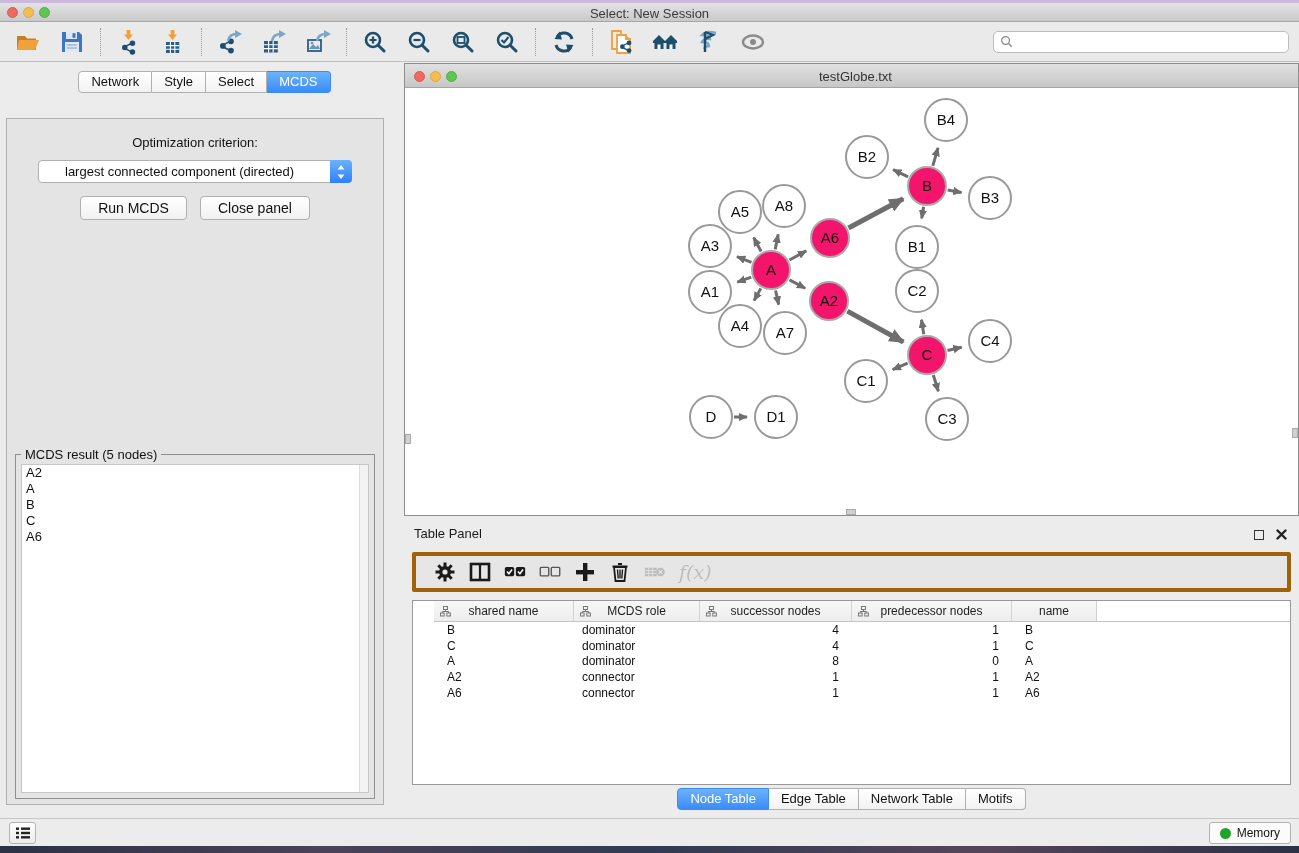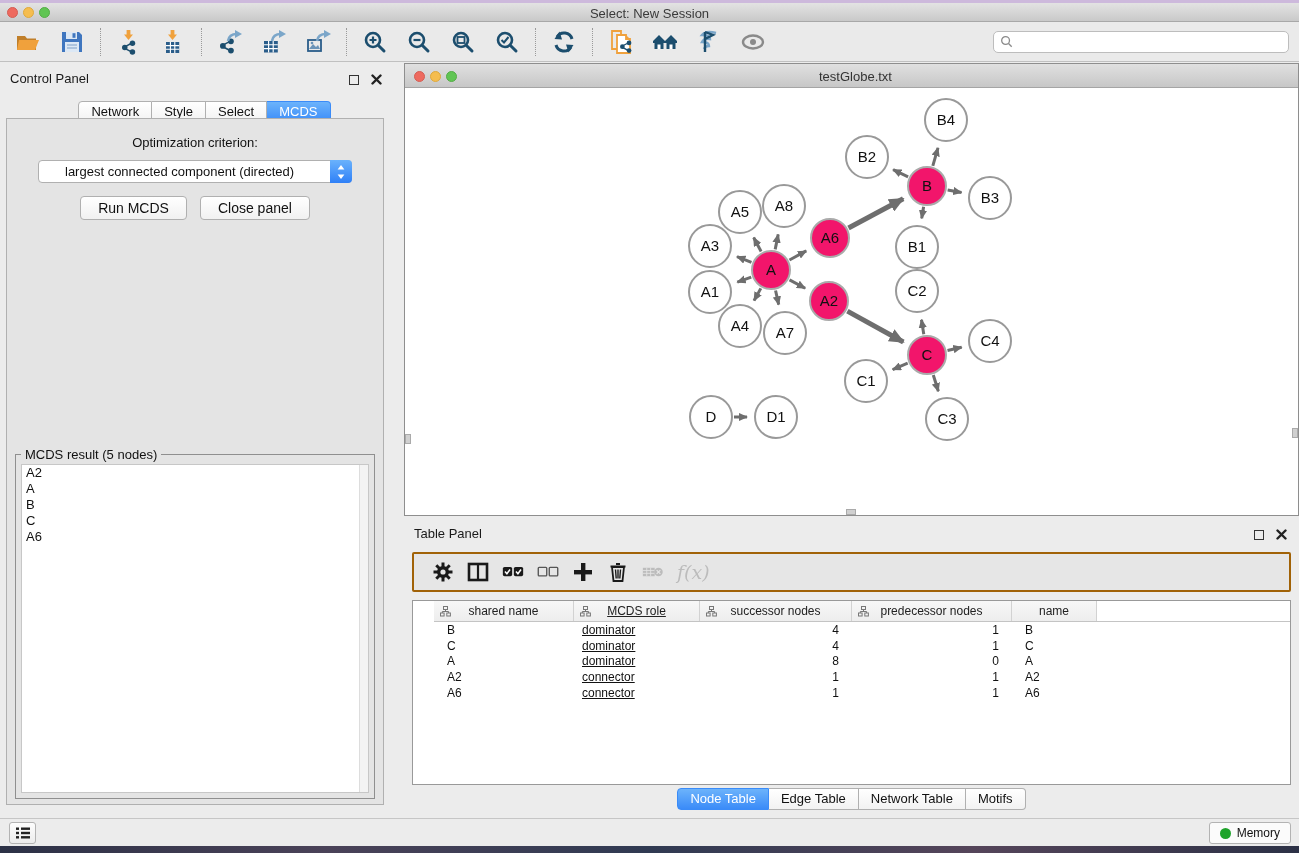--- a/index.html
+++ b/index.html
@@ -308,17 +308,6 @@
 </div>
 
 <div class="control-panel">
-  <div class="panel-header">
-    <span class="ph-title">Control Panel</span>
-    <span class="ph-icons">
-      <span class="ph-float"></span>
-      <span class="ph-close">
-        <svg viewBox="0 0 11 11">
-            <path d="M1.5,1.5 L9.5,9.5 M9.5,1.5 L1.5,9.5" stroke="#222" stroke-width="2.4" stroke-linecap="round"></path>
-          </svg>
-      </span>
-    </span>
-  </div>
   <div class="seg-tabs cp-tabs" id="cp-tabs">
       <div class="seg-tab">Network</div>
       <div class="seg-tab">Style</div>

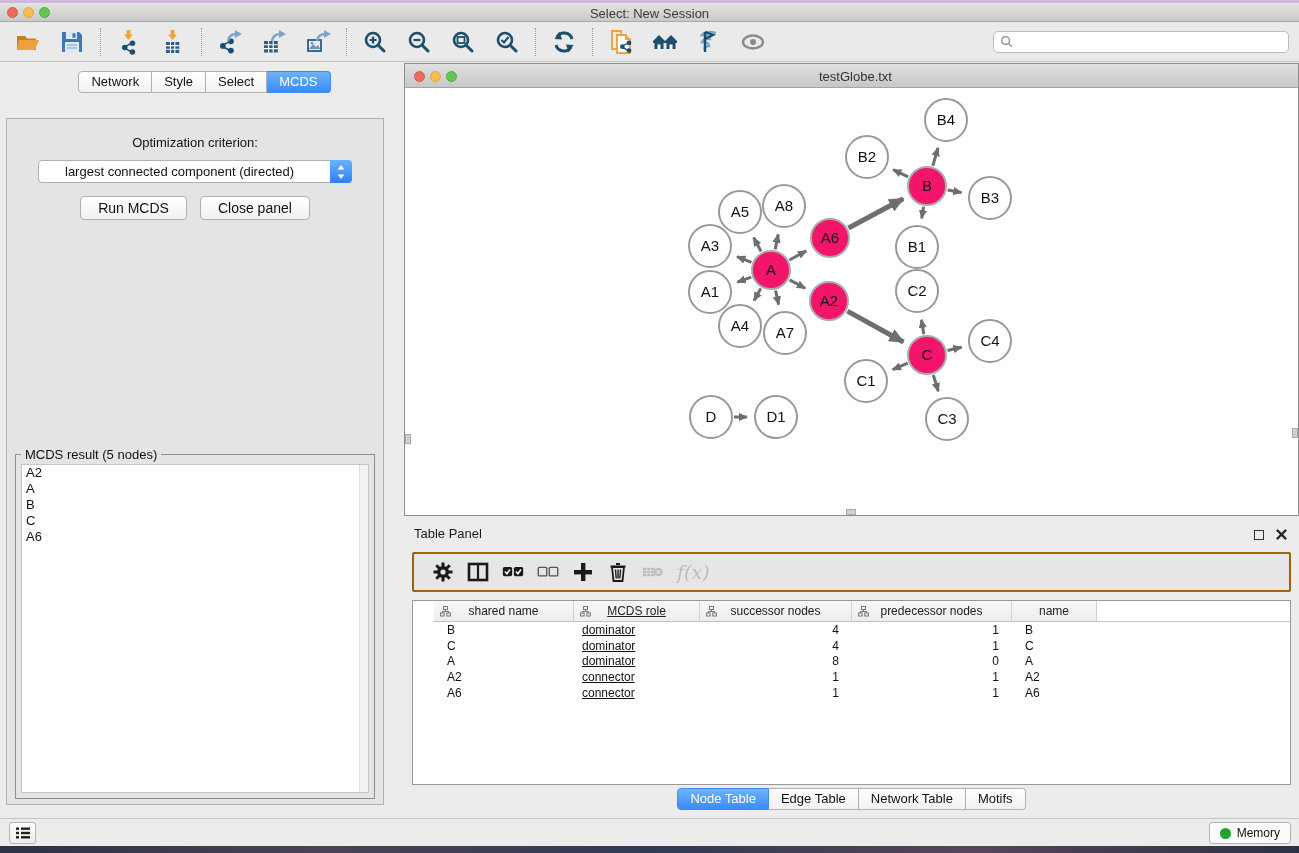--- a/index.html
+++ b/index.html
@@ -84,7 +84,7 @@
   
   .table-panel { position:absolute; left:404px; top:518px; width:895px; height:297px; background:#ececec; }
   .tp-toolbar { position:absolute; left:8px; right:8px; top:34px; height:40px; background:#e6e6e6;
-      border:2px solid #a16207; border-radius:2px; display:flex; align-items:center; padding-left:18px; gap:13px; }
+      border:4px solid #a16207; border-radius:2px; display:flex; align-items:center; padding-left:18px; gap:13px; }
   .ttbtn { display:flex; align-items:center; justify-content:center; cursor:default; }
   .ttbtn svg { width:22px; height:22px; }
   .ttbtn.disabled { opacity:.55; }

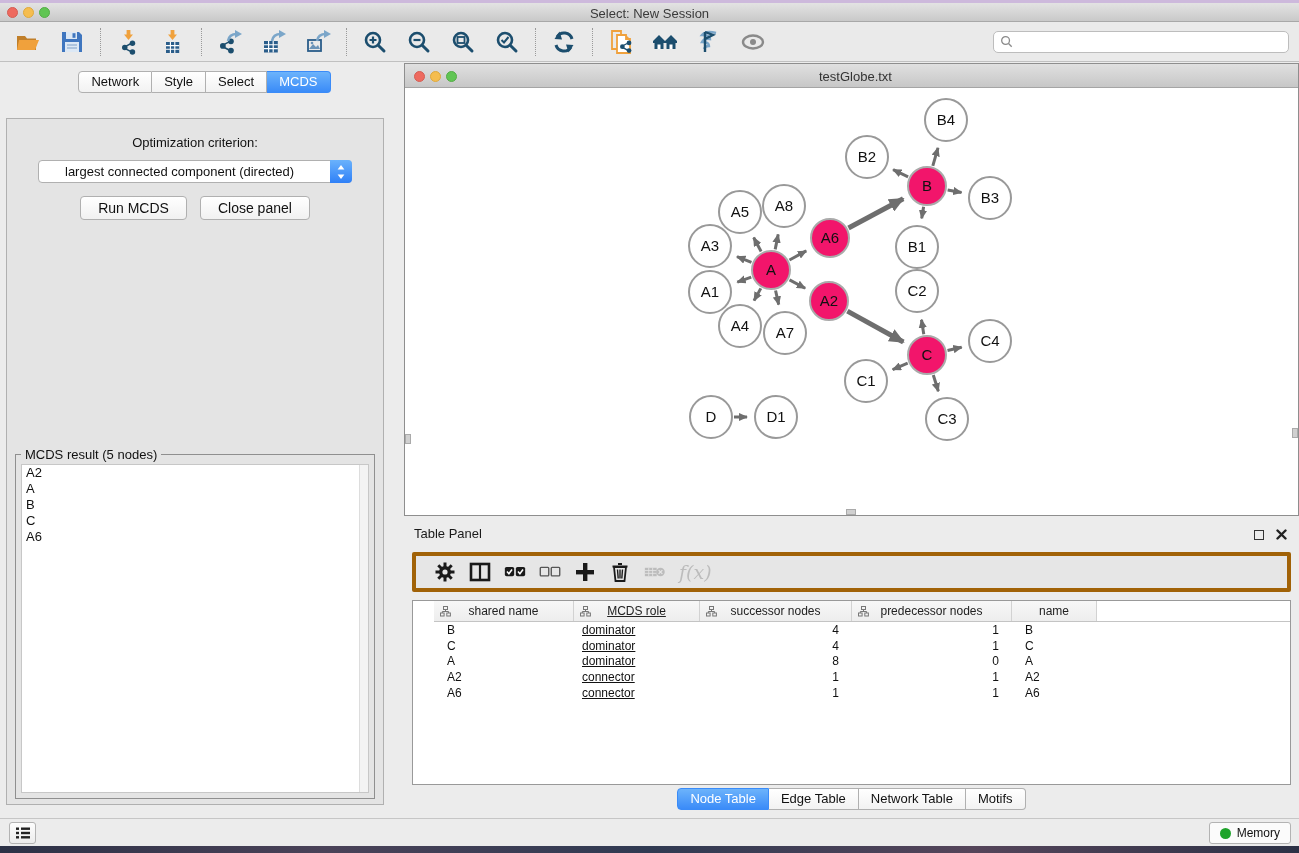--- a/index.html
+++ b/index.html
@@ -99,7 +99,7 @@
   .dt-row { display:flex; height:15.8px; align-items:center; cursor:default; }
   .dt-cell { font-size:12px; color:#111; white-space:nowrap; overflow:hidden; }
   .c0 { width:140px; padding-left:13px; }
-  .c1 { width:126px; padding-left:8px;text-decoration:underline; }
+  .c1 { width:126px; padding-left:8px; }
   .c2 { width:152px; text-align:right; padding-right:13px; }
   .c3 { width:160px; text-align:right; padding-right:13px; }
   .c4 { width:85px; padding-left:13px; }

